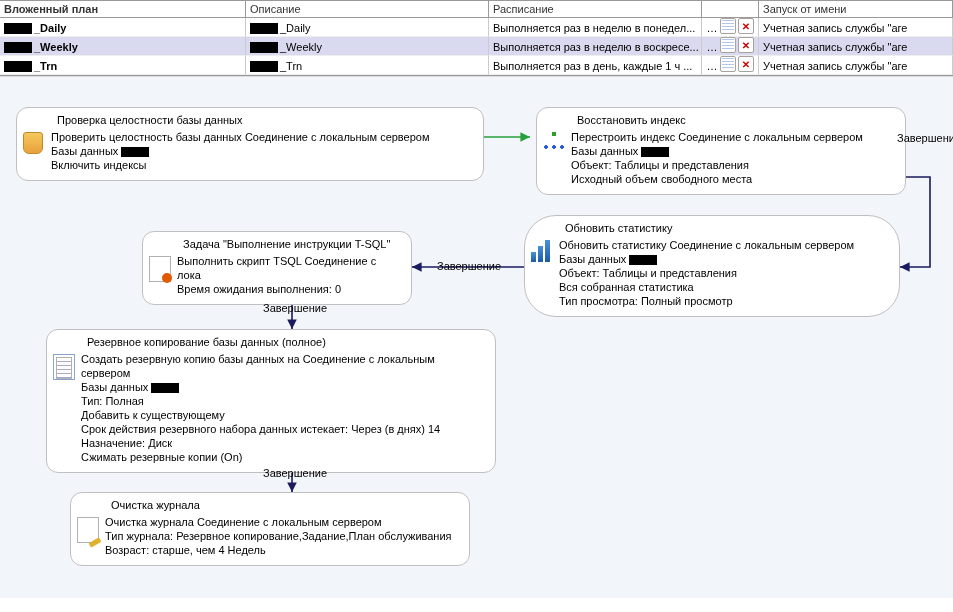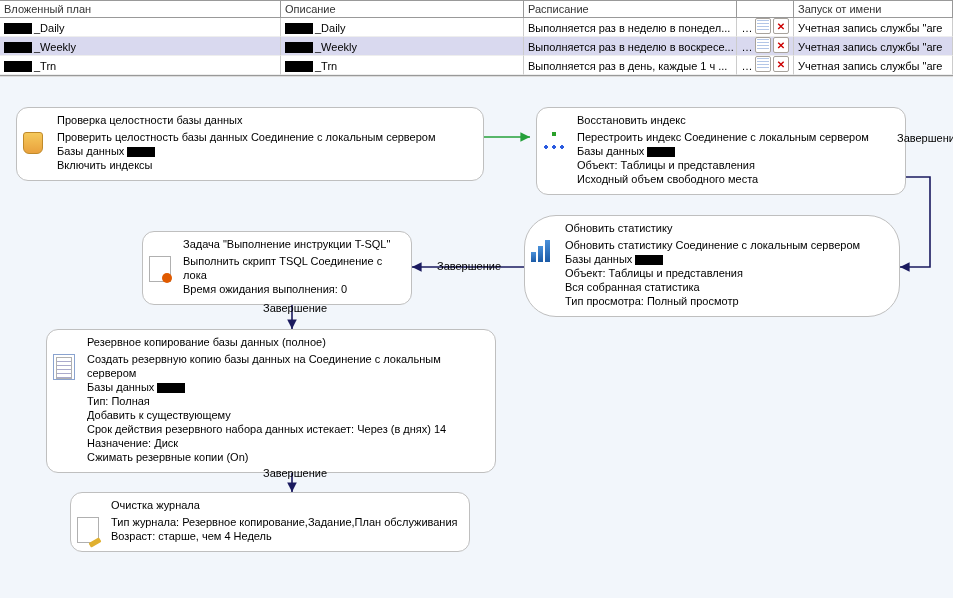--- a/index.html
+++ b/index.html
@@ -8,7 +8,7 @@
   
   .grid { display: flex; border-bottom: 1px solid #999; }
   .grid-col { display: flex; flex-direction: column; }
-  .col-plan { width: 281px; }
+  .col-plan { width: 246px; font-weight: bold; }
   .col-desc { width: 243px; }
   .col-sched { width: 213px; }
   .col-btns { width: 57px; }

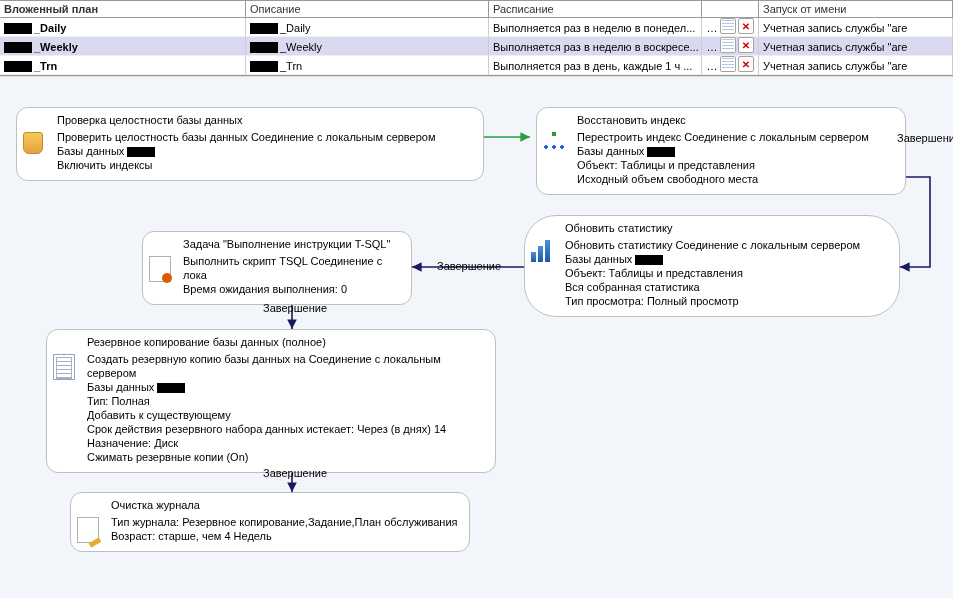--- a/index.html
+++ b/index.html
@@ -29,7 +29,7 @@
 
   .box { position:absolute; background:#fff; border:1px solid #bfbfbf; border-radius:12px; padding:6px 10px 8px 10px; box-shadow:0 0 0 rgba(0,0,0,.0); }
   .box .title { margin:0 0 4px 30px; color:#000; }
-  .box .body { margin-left:30px; line-height:14px; color:#000; }
+  .box .body { margin-left:24px; line-height:14px; color:#000; }
   .box .ic { position:absolute; left:6px; top:24px; width:24px; height:24px; }
   .blk2 { display:inline-block; width:28px; height:10px; background:#000; vertical-align:middle; }
 

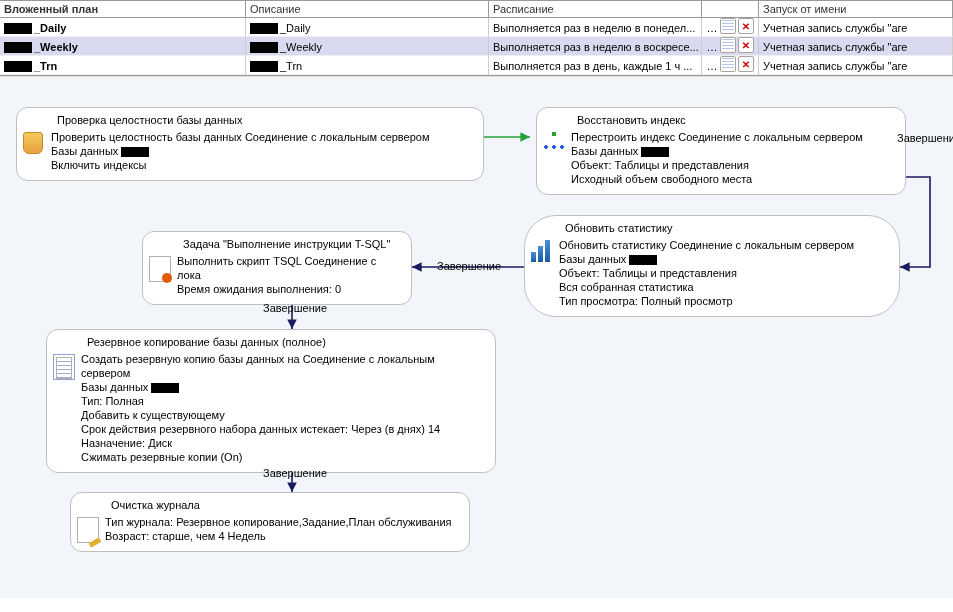--- a/index.html
+++ b/index.html
@@ -223,6 +223,7 @@
       </div>
     <p class="title">Очистка журнала</p>
     <div class="body">
+      <div>Очистка журнала Соединение с локальным сервером</div>
       <div>Тип журнала: Резервное копирование,Задание,План обслуживания</div>
       <div>Возраст: старше, чем 4 Недель</div>
     </div>

